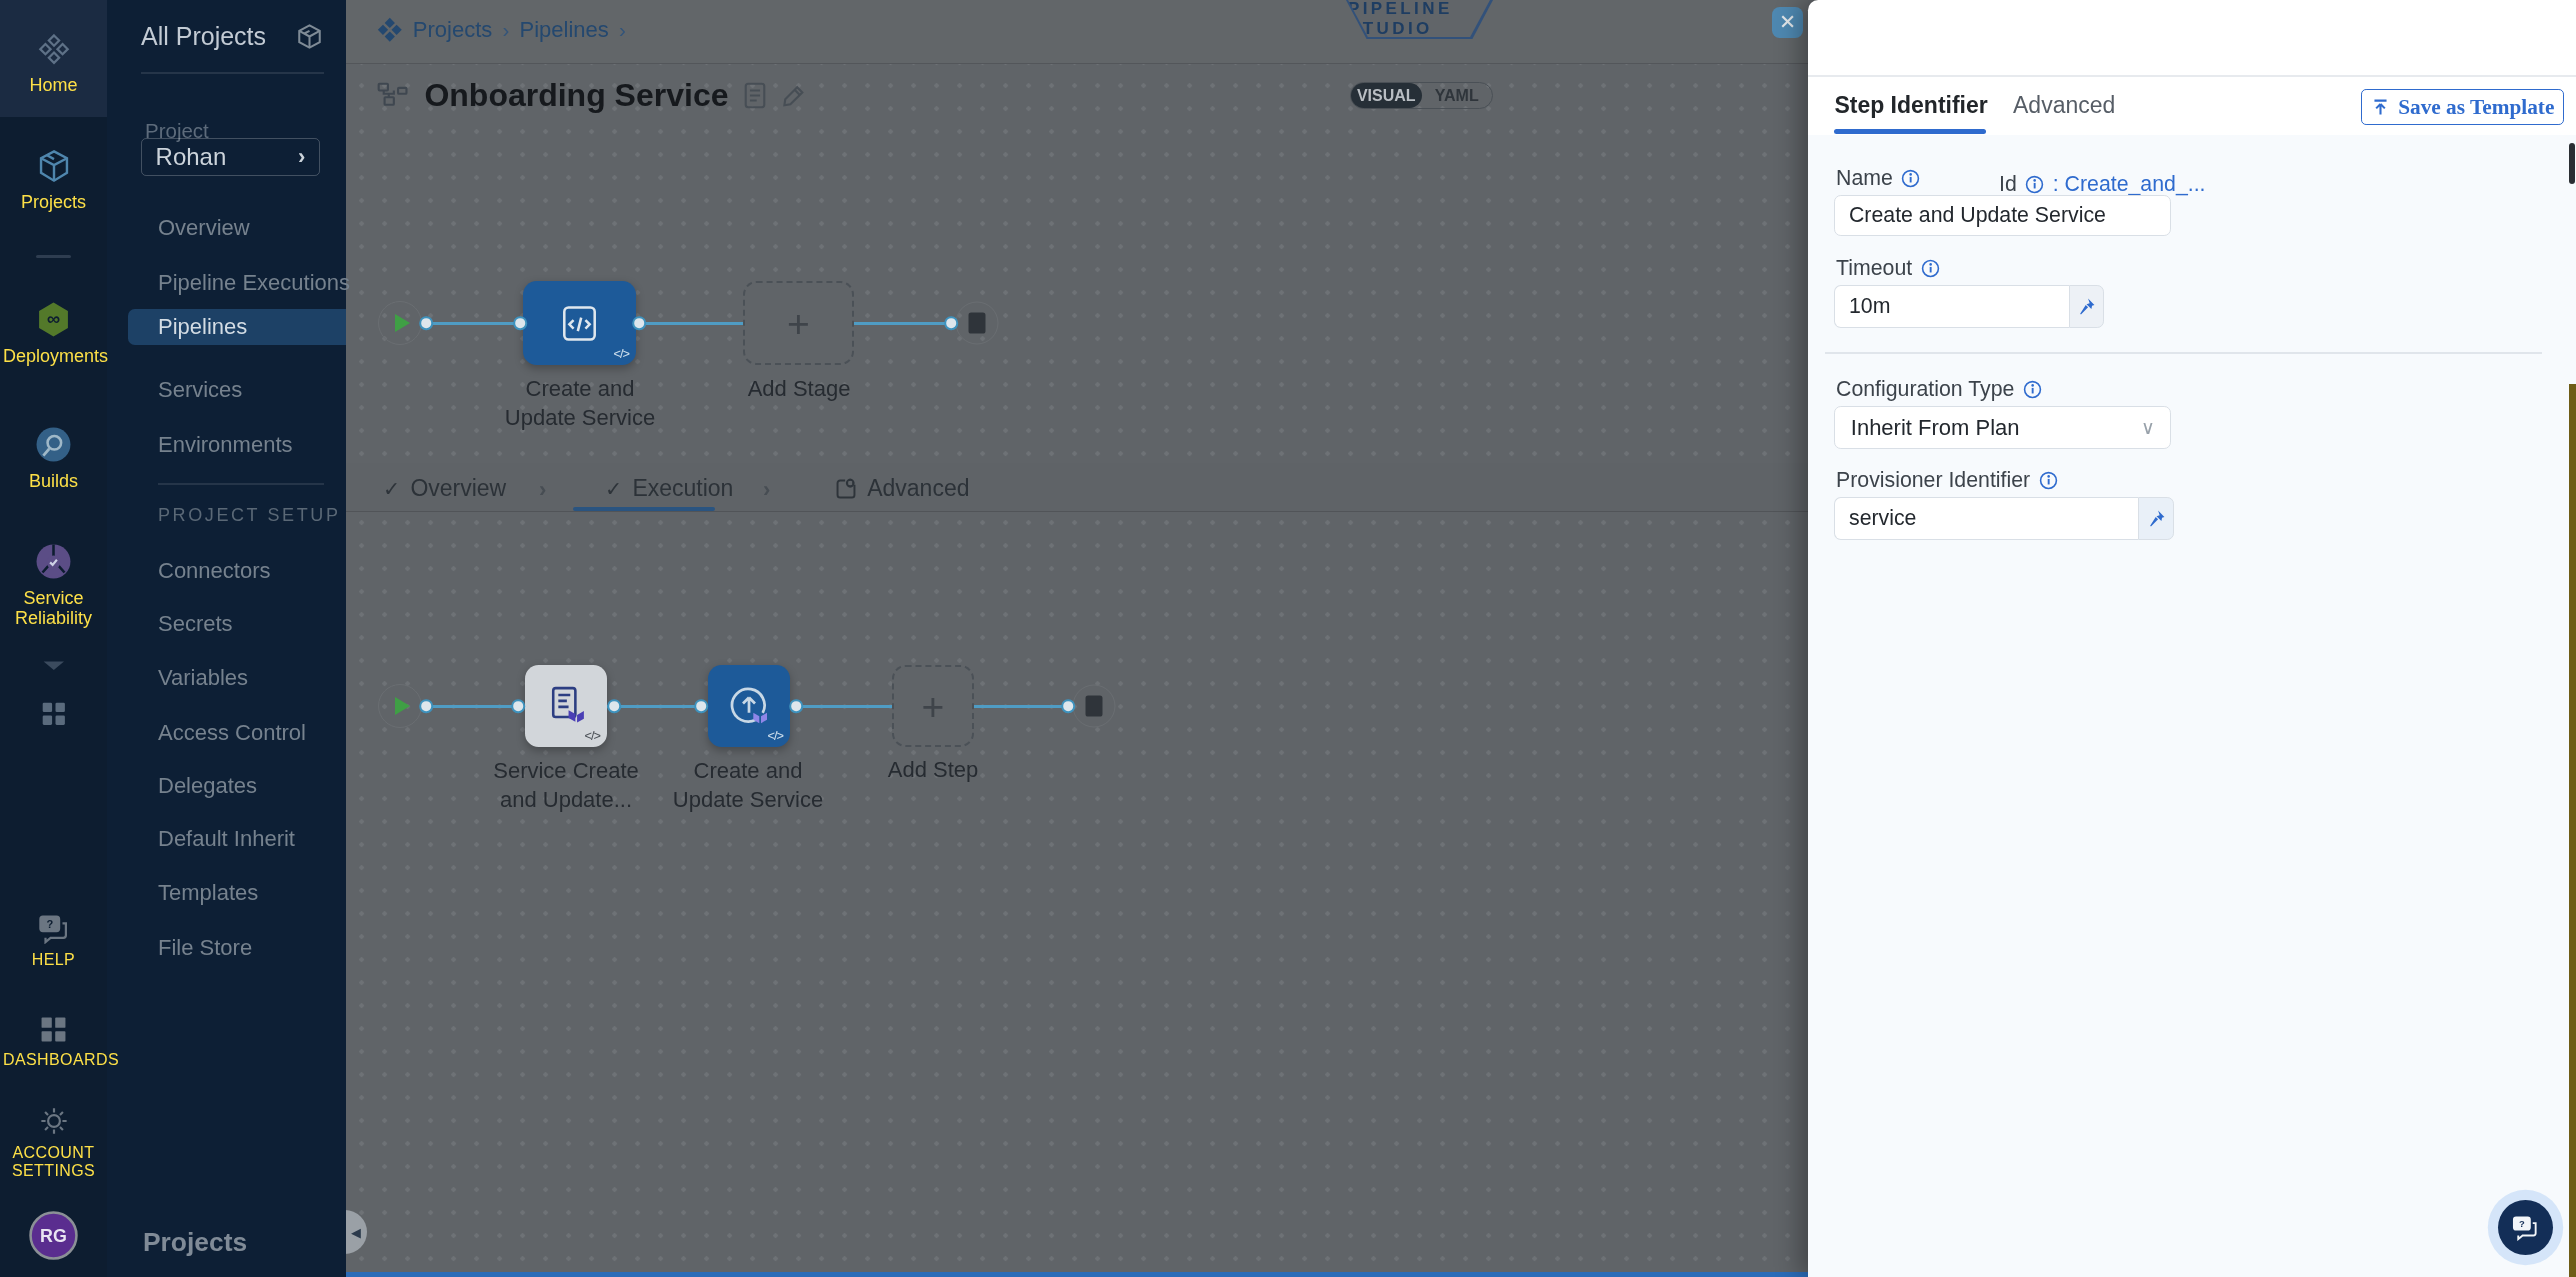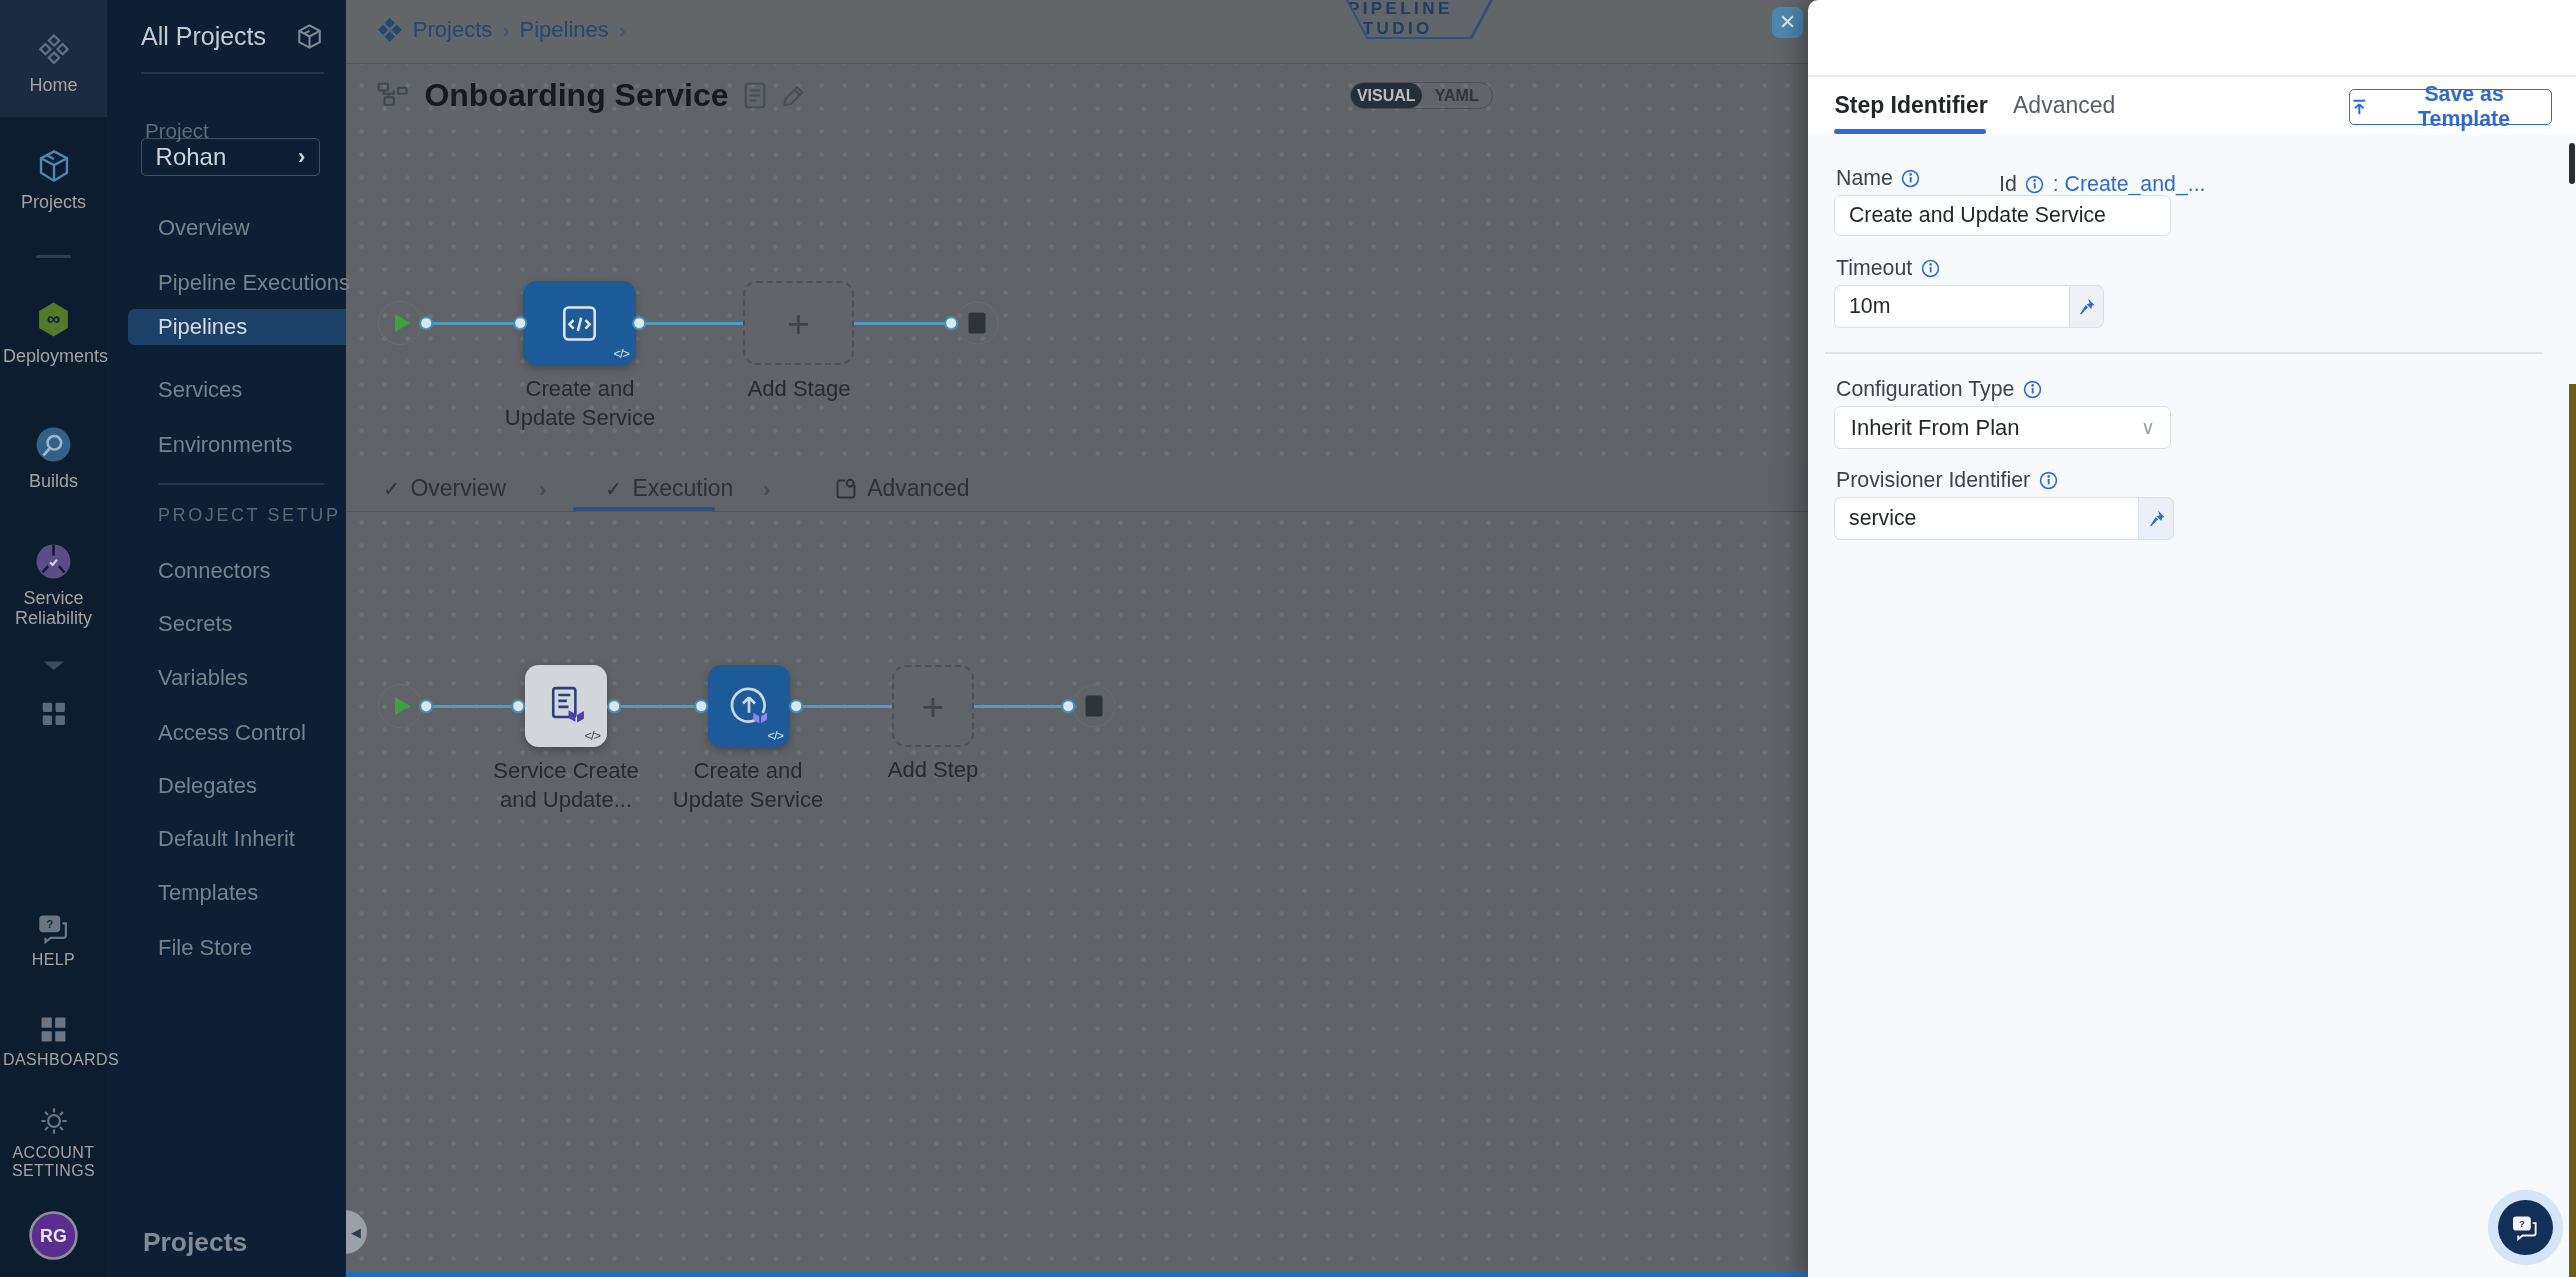--- a/index.html
+++ b/index.html
@@ -11,7 +11,7 @@
   
   .rail { left:0; top:0; width:107px; height:1278px; background:#0d1d30; z-index:30; }
   .rail-item { position:absolute; left:0; width:107px; display:flex; flex-direction:column; align-items:center; gap:6.8px; cursor:pointer; }
-  .rail-label { font-size:18px; color:#a3a3a3; text-align:center; line-height:1.15; width:101px; }
+  .rail-label { font-size:18px; color:#fde047; text-align:center; line-height:1.15; width:101px; }
   .rail-label.small { font-size:16px; letter-spacing:0.4px; }
   .rail-home-tile { left:0; top:0; width:107px; height:117px; background:#1b2b42; }
   .rail-divider { left:36px; top:255px; width:35px; height:2.6px; background:#2e3d50; border-radius:1.7px; }

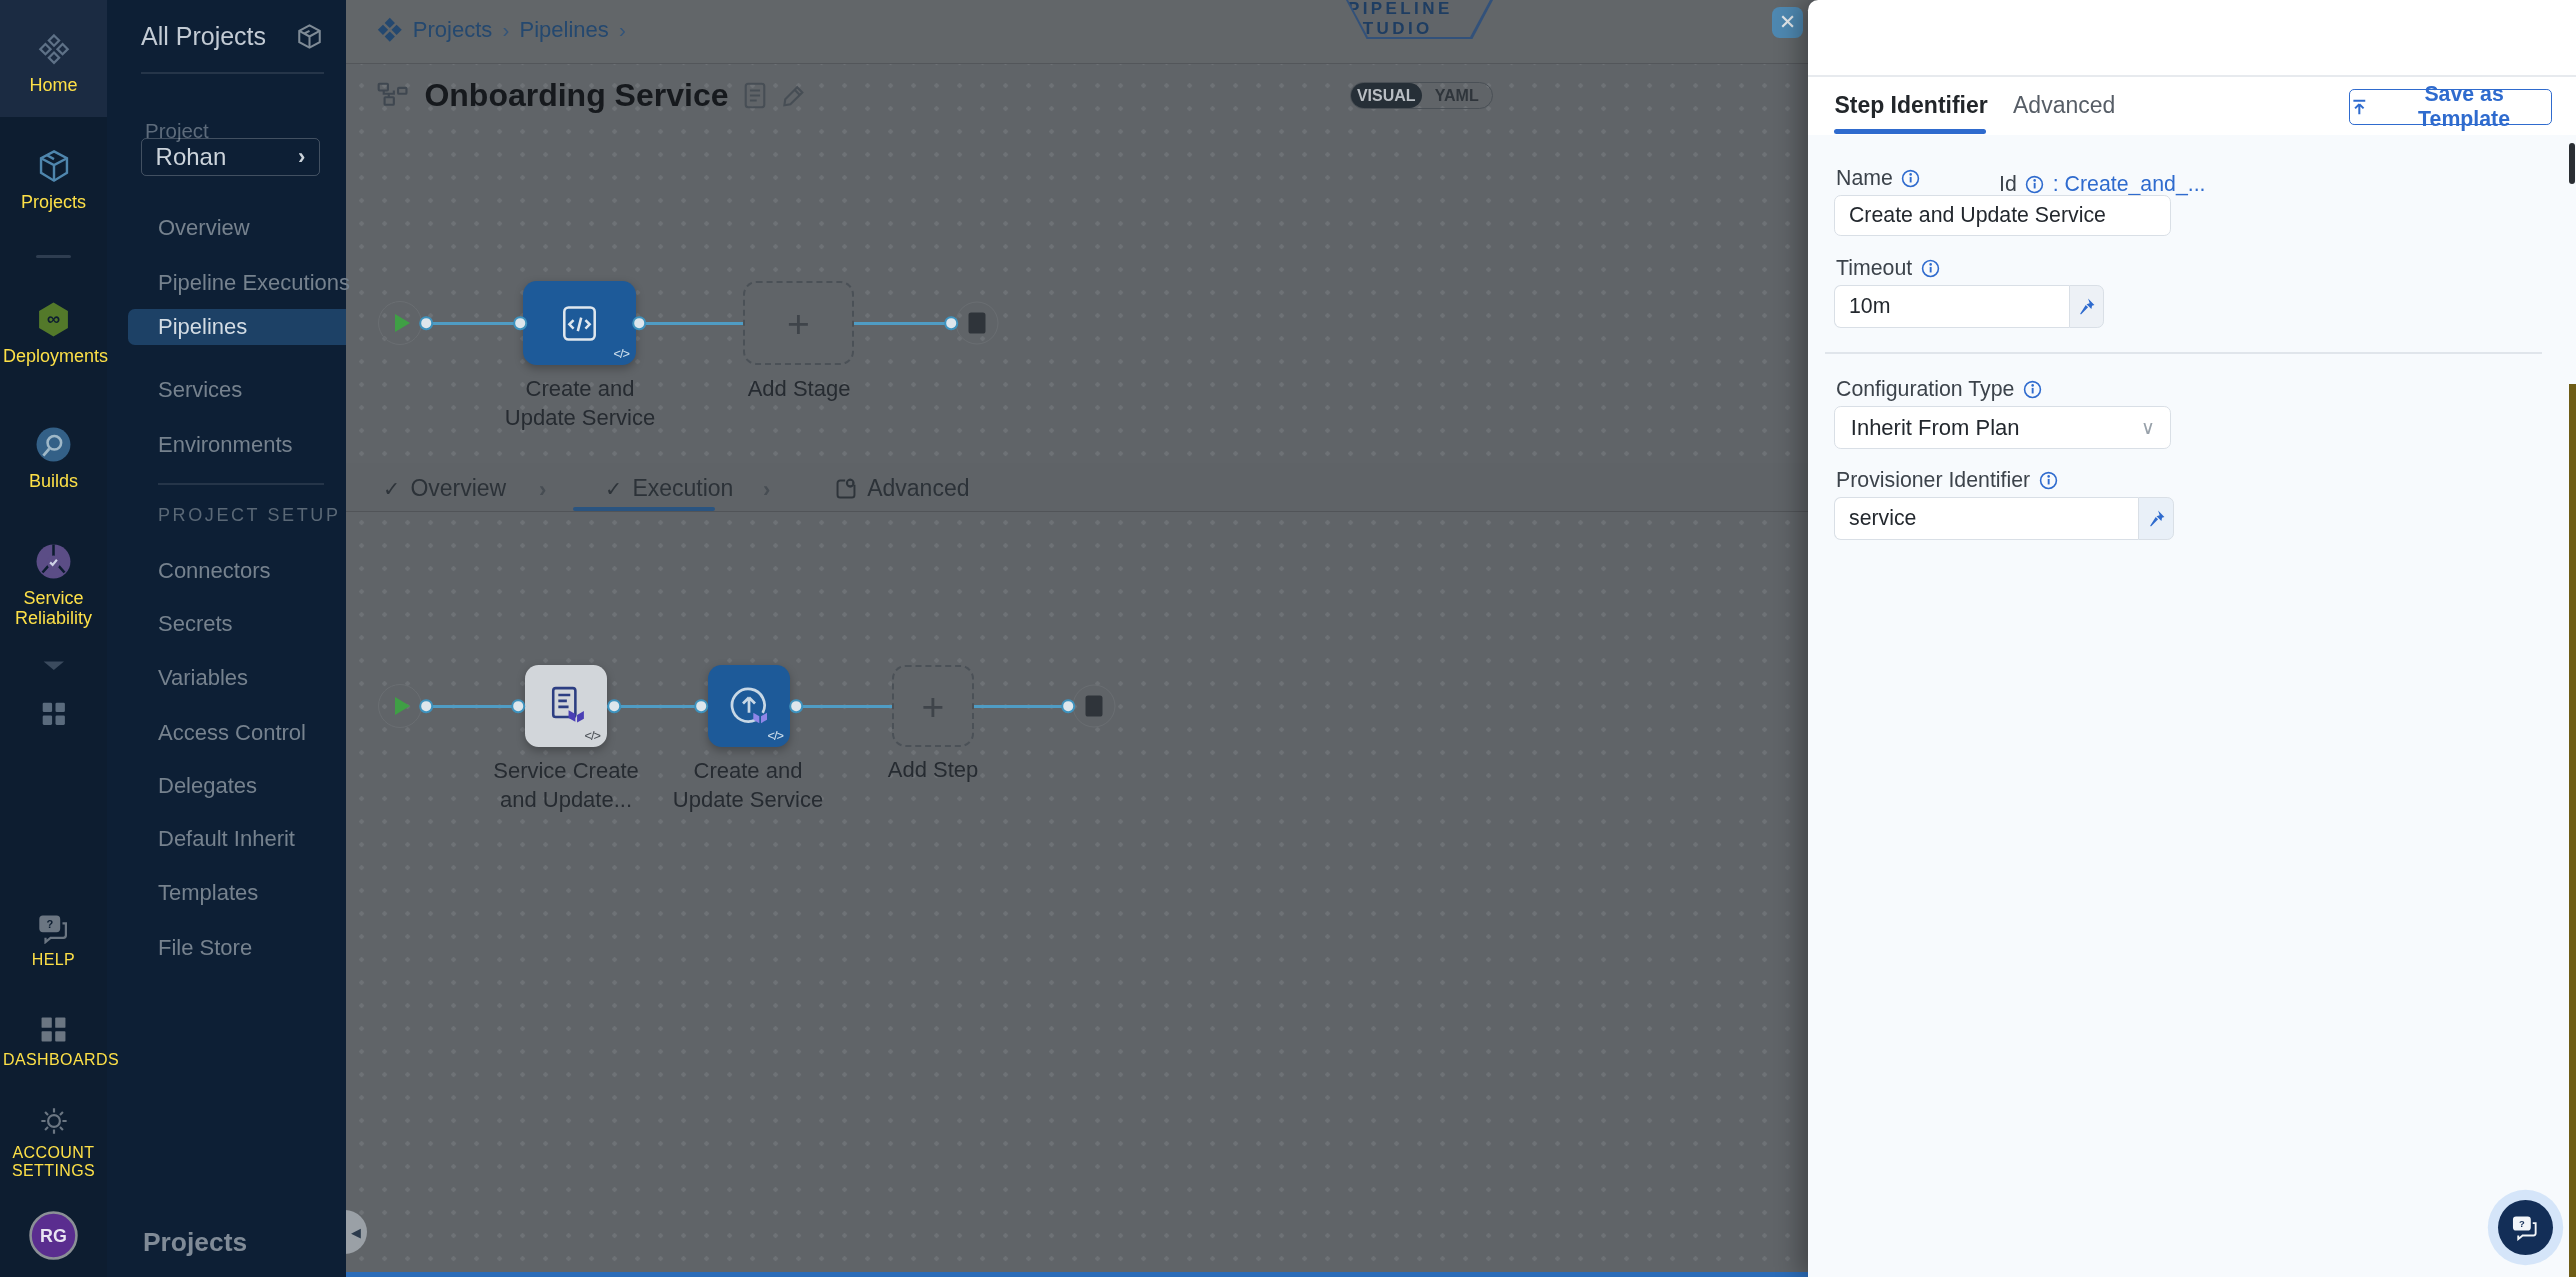--- a/index.html
+++ b/index.html
@@ -439,7 +439,7 @@
       <span class="p-tab-active">Step Identifier</span>
       <span class="p-tab">Advanced</span>
       <div class="p-tab-underline"></div>
-      <button class="btn-outline" style="position:absolute; left:541px; top:12px; width:203px; height:36px; font-weight:600;">
+      <button class="btn-outline" style="position:absolute; left:553px; top:12px; width:203px; height:36px; font-weight:600;font-family:Liberation Serif, serif;">
         <svg width="19" height="19" viewBox="0 0 22 22" fill="none" stroke="#2f6bce" stroke-width="2.4">
             <path d="M4 3h14M11 19V7M11 7l-5 5M11 7l5 5"></path>
           </svg>

